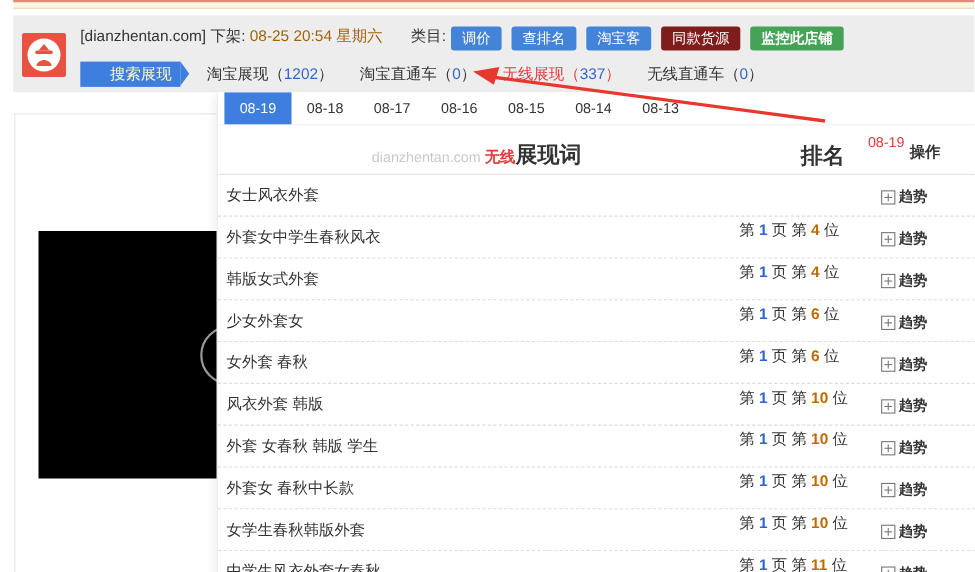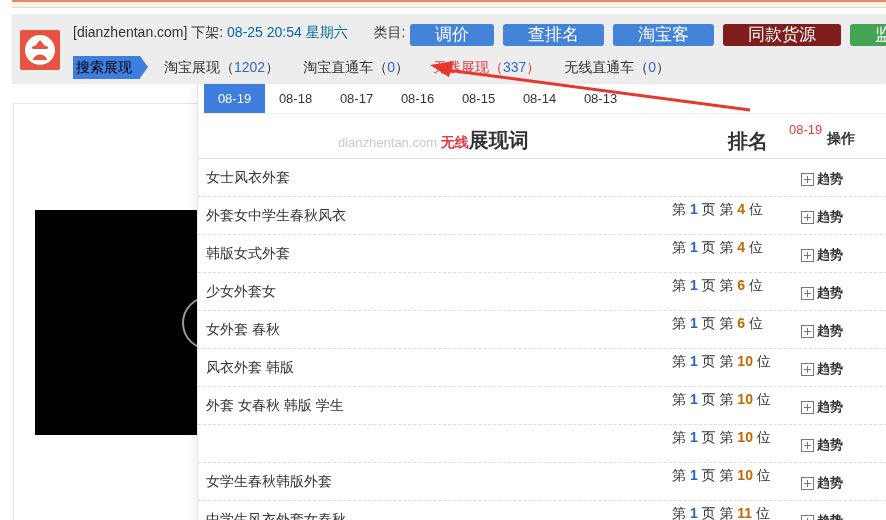--- a/index.html
+++ b/index.html
@@ -15,7 +15,7 @@
   .avatar{position:absolute;left:8px;top:16px;width:40px;height:40px;background:#e85241;border-radius:2px;
     display:flex;align-items:center;justify-content:center;}
   .line1{position:absolute;left:61px;top:10px;font-size:14px;white-space:nowrap;}
-  .line1 .red{color:#0369a1;}
+  .line1 .red{color:#a16207;}
   .sep-space{display:inline-block;width:18px;}
   .action-buttons{position:absolute;left:398px;top:10px;display:flex;gap:9px;}
   .btn{display:inline-block;padding:3px 25px;font-size:17px;line-height:16px;color:#fff;border-radius:3px;cursor:pointer;white-space:nowrap;}

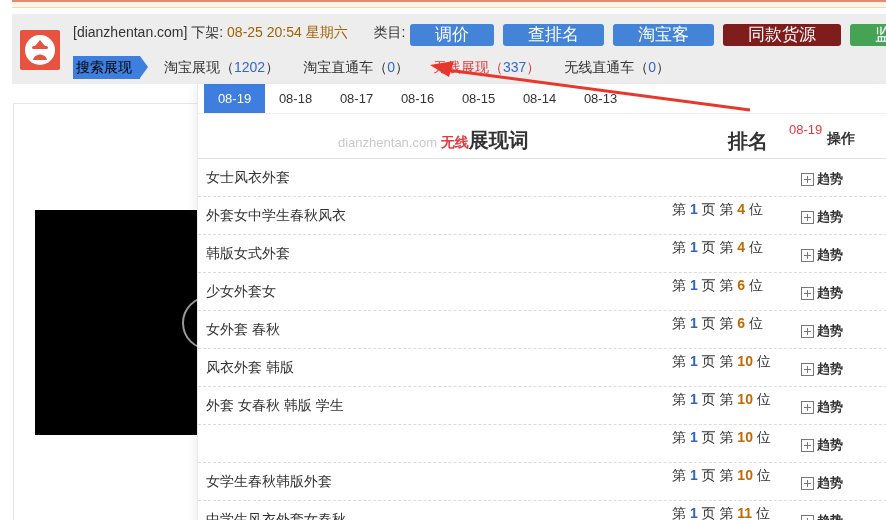--- a/index.html
+++ b/index.html
@@ -18,7 +18,7 @@
   .line1 .red{color:#a16207;}
   .sep-space{display:inline-block;width:18px;}
   .action-buttons{position:absolute;left:398px;top:10px;display:flex;gap:9px;}
-  .btn{display:inline-block;padding:3px 25px;font-size:17px;line-height:16px;color:#fff;border-radius:3px;cursor:pointer;white-space:nowrap;}
+  .btn{display:inline-block;padding:3px 10px;font-size:13px;line-height:16px;color:#fff;border-radius:3px;cursor:pointer;white-space:nowrap;}
   .line2{position:absolute;left:61px;top:42px;display:flex;align-items:center;gap:24px;font-size:14px;white-space:nowrap;}
   .ribbon{position:relative;background:#3e7edf;color:#000000;padding:3px 8px 4px 3px;font-size:14px;line-height:16px;cursor:pointer;}
   .ribbon::after{content:"";position:absolute;right:-8px;top:0;border-top:11.5px solid transparent;border-bottom:11.5px solid transparent;border-left:8px solid #3e7edf;}

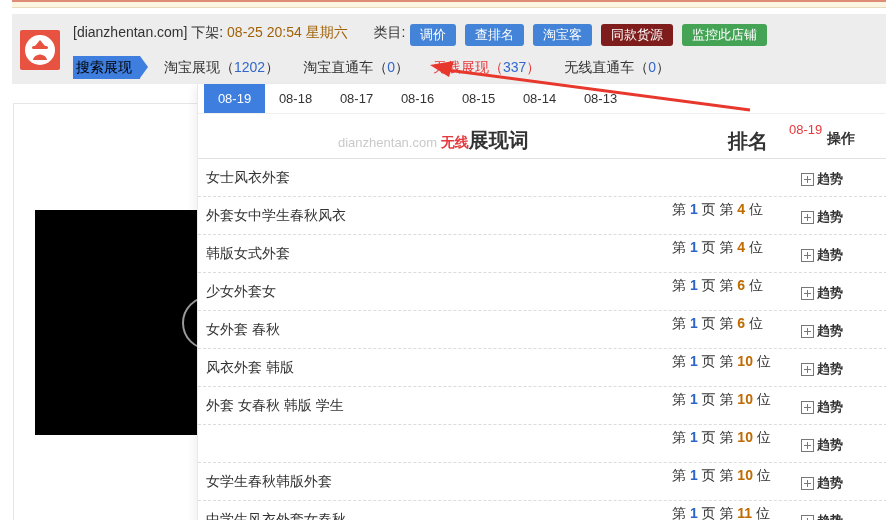--- a/index.html
+++ b/index.html
@@ -83,7 +83,7 @@
       <span class="btn" style="background: rgb(68, 132, 216);">查排名</span>
       <span class="btn" style="background: rgb(68, 132, 216);">淘宝客</span>
       <span class="btn" style="background: #7f1d1d;">同款货源</span>
-      <span class="btn" style="background: rgb(69, 163, 86);">监控此店铺</span>
+      <span class="btn" style="background: rgb(69, 163, 86); font-weight: bold;">监控此店铺</span>
     </div>
   <div class="line2" id="nav-tabs">
       <span class="ribbon">搜索展现</span>

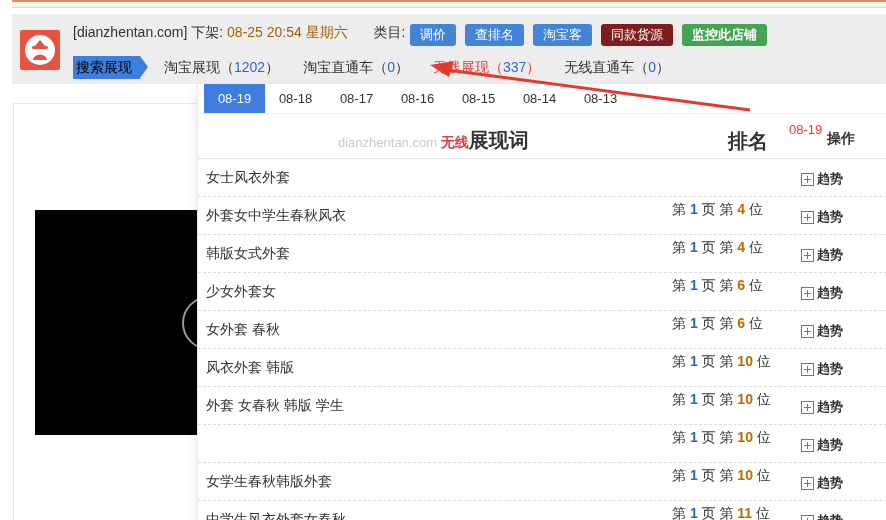--- a/index.html
+++ b/index.html
@@ -20,7 +20,7 @@
   .action-buttons{position:absolute;left:398px;top:10px;display:flex;gap:9px;}
   .btn{display:inline-block;padding:3px 10px;font-size:13px;line-height:16px;color:#fff;border-radius:3px;cursor:pointer;white-space:nowrap;}
   .line2{position:absolute;left:61px;top:42px;display:flex;align-items:center;gap:24px;font-size:14px;white-space:nowrap;}
-  .ribbon{position:relative;background:#3e7edf;color:#000000;padding:3px 8px 4px 3px;font-size:14px;line-height:16px;cursor:pointer;}
+  .ribbon{position:relative;background:#3e7edf;color:#fef9c3;padding:3px 8px 4px 27px;font-size:14px;line-height:16px;cursor:pointer;}
   .ribbon::after{content:"";position:absolute;right:-8px;top:0;border-top:11.5px solid transparent;border-bottom:11.5px solid transparent;border-left:8px solid #3e7edf;}
   .htab{cursor:pointer;color:#333;}
   .htab .cnt{color:#3366cc;}

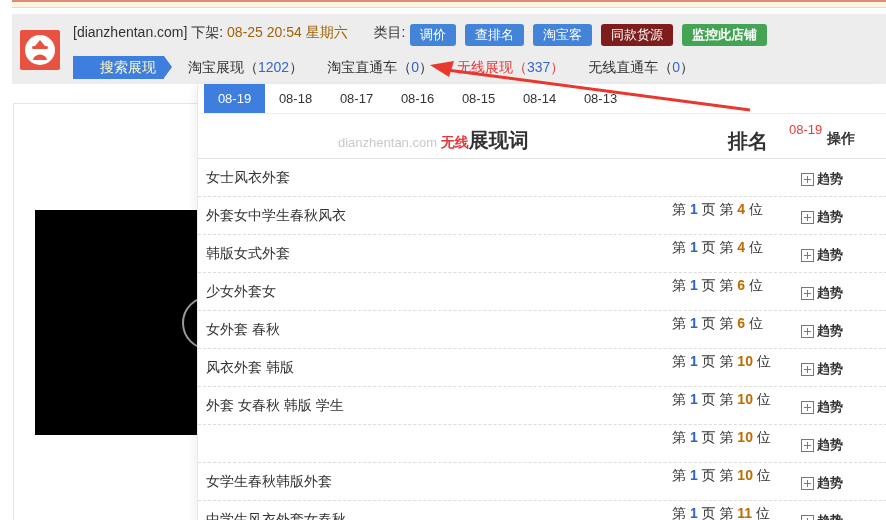--- a/index.html
+++ b/index.html
@@ -182,6 +182,7 @@
   </li>
 
   <li class="row">
+    <span class="kw">外套女 春秋中长款</span>
     <span class="rank"><span class="w1">第 </span><span class="npage">1</span><span class="w2"> 页 第 </span><span class="npos">10</span><span class="w3"> 位</span></span>
     <span class="trend">
           <span class="plusbox"></span>

